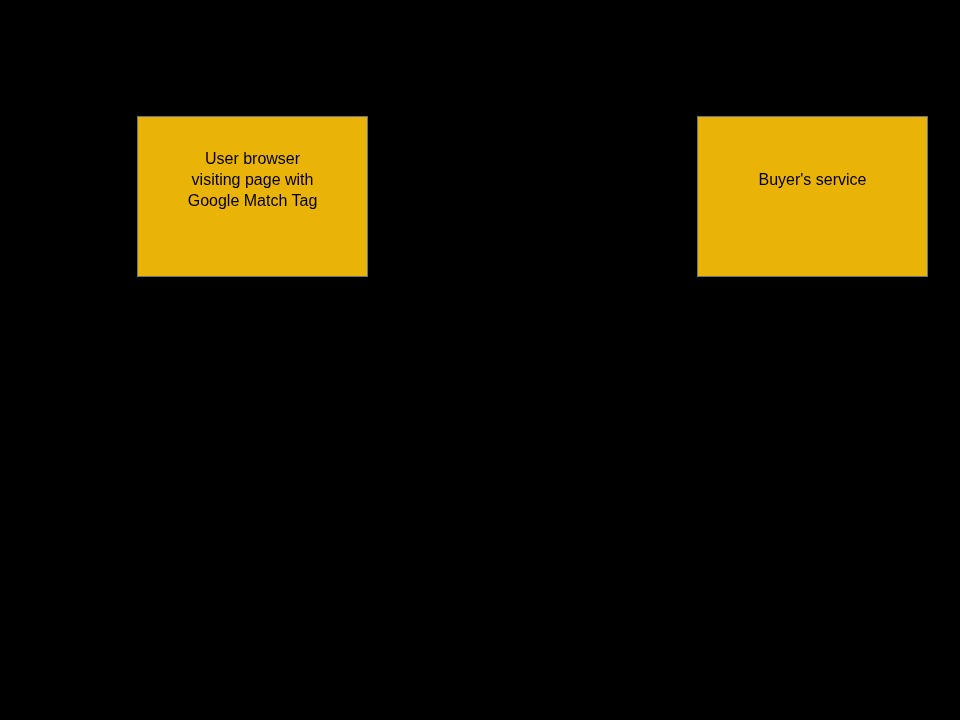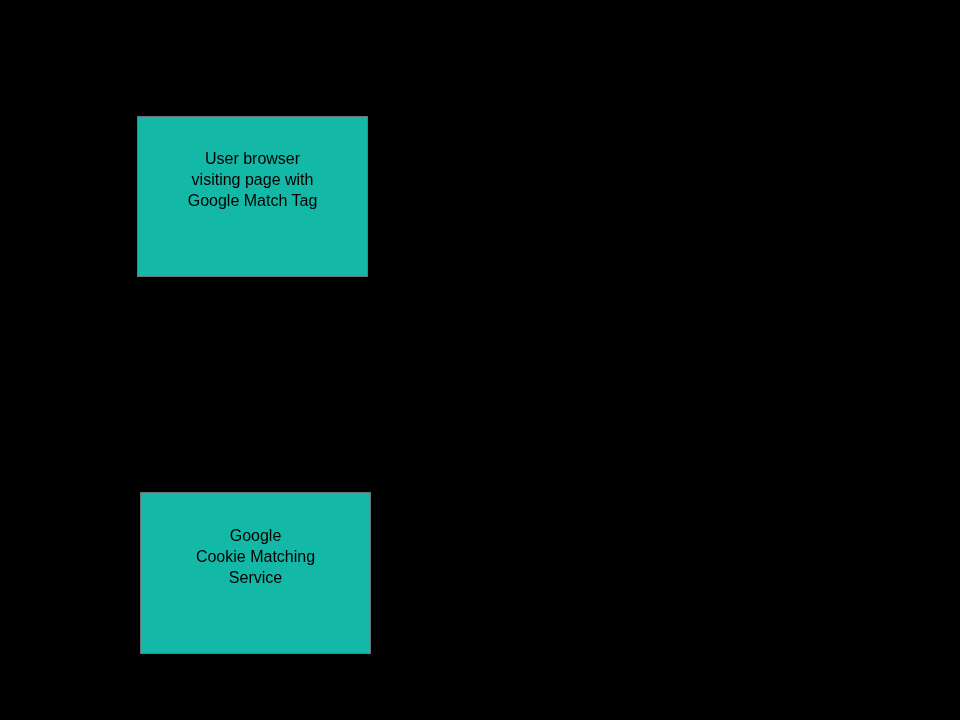--- a/index.html
+++ b/index.html
@@ -17,7 +17,7 @@
   }
   .node {
     position: absolute;
-    background: #14b8a6;
+    background: #eab308;
     border: 1px solid #68737d;
     box-sizing: border-box;
     display: flex;

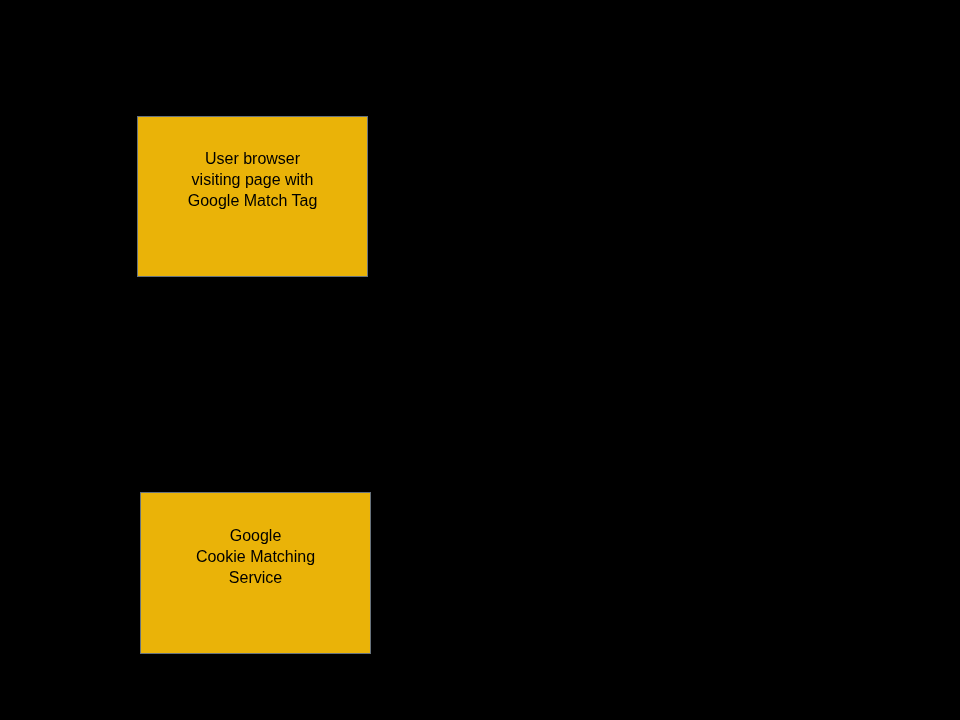--- a/index.html
+++ b/index.html
@@ -68,6 +68,11 @@
     </div>
   </div>
 
+  <div class="node node-buyers-service">
+    <div class="node-label">
+      <span class="line">Buyer's service</span>
+    </div>
+  </div>
 
   <div class="node node-google-cms">
     <div class="node-label">

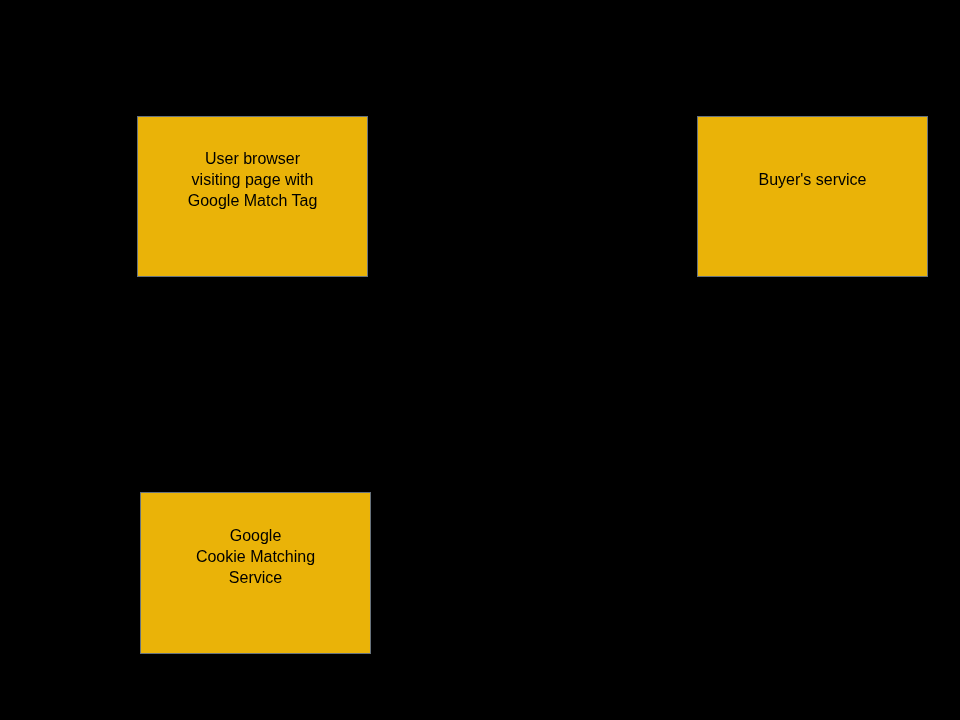--- a/index.html
+++ b/index.html
@@ -74,13 +74,6 @@
     </div>
   </div>
 
-  <div class="node node-google-cms">
-    <div class="node-label">
-      <span class="line">Google</span>
-      <span class="line">Cookie Matching</span>
-      <span class="line">Service</span>
-    </div>
-  </div>
 
 </div>
 

